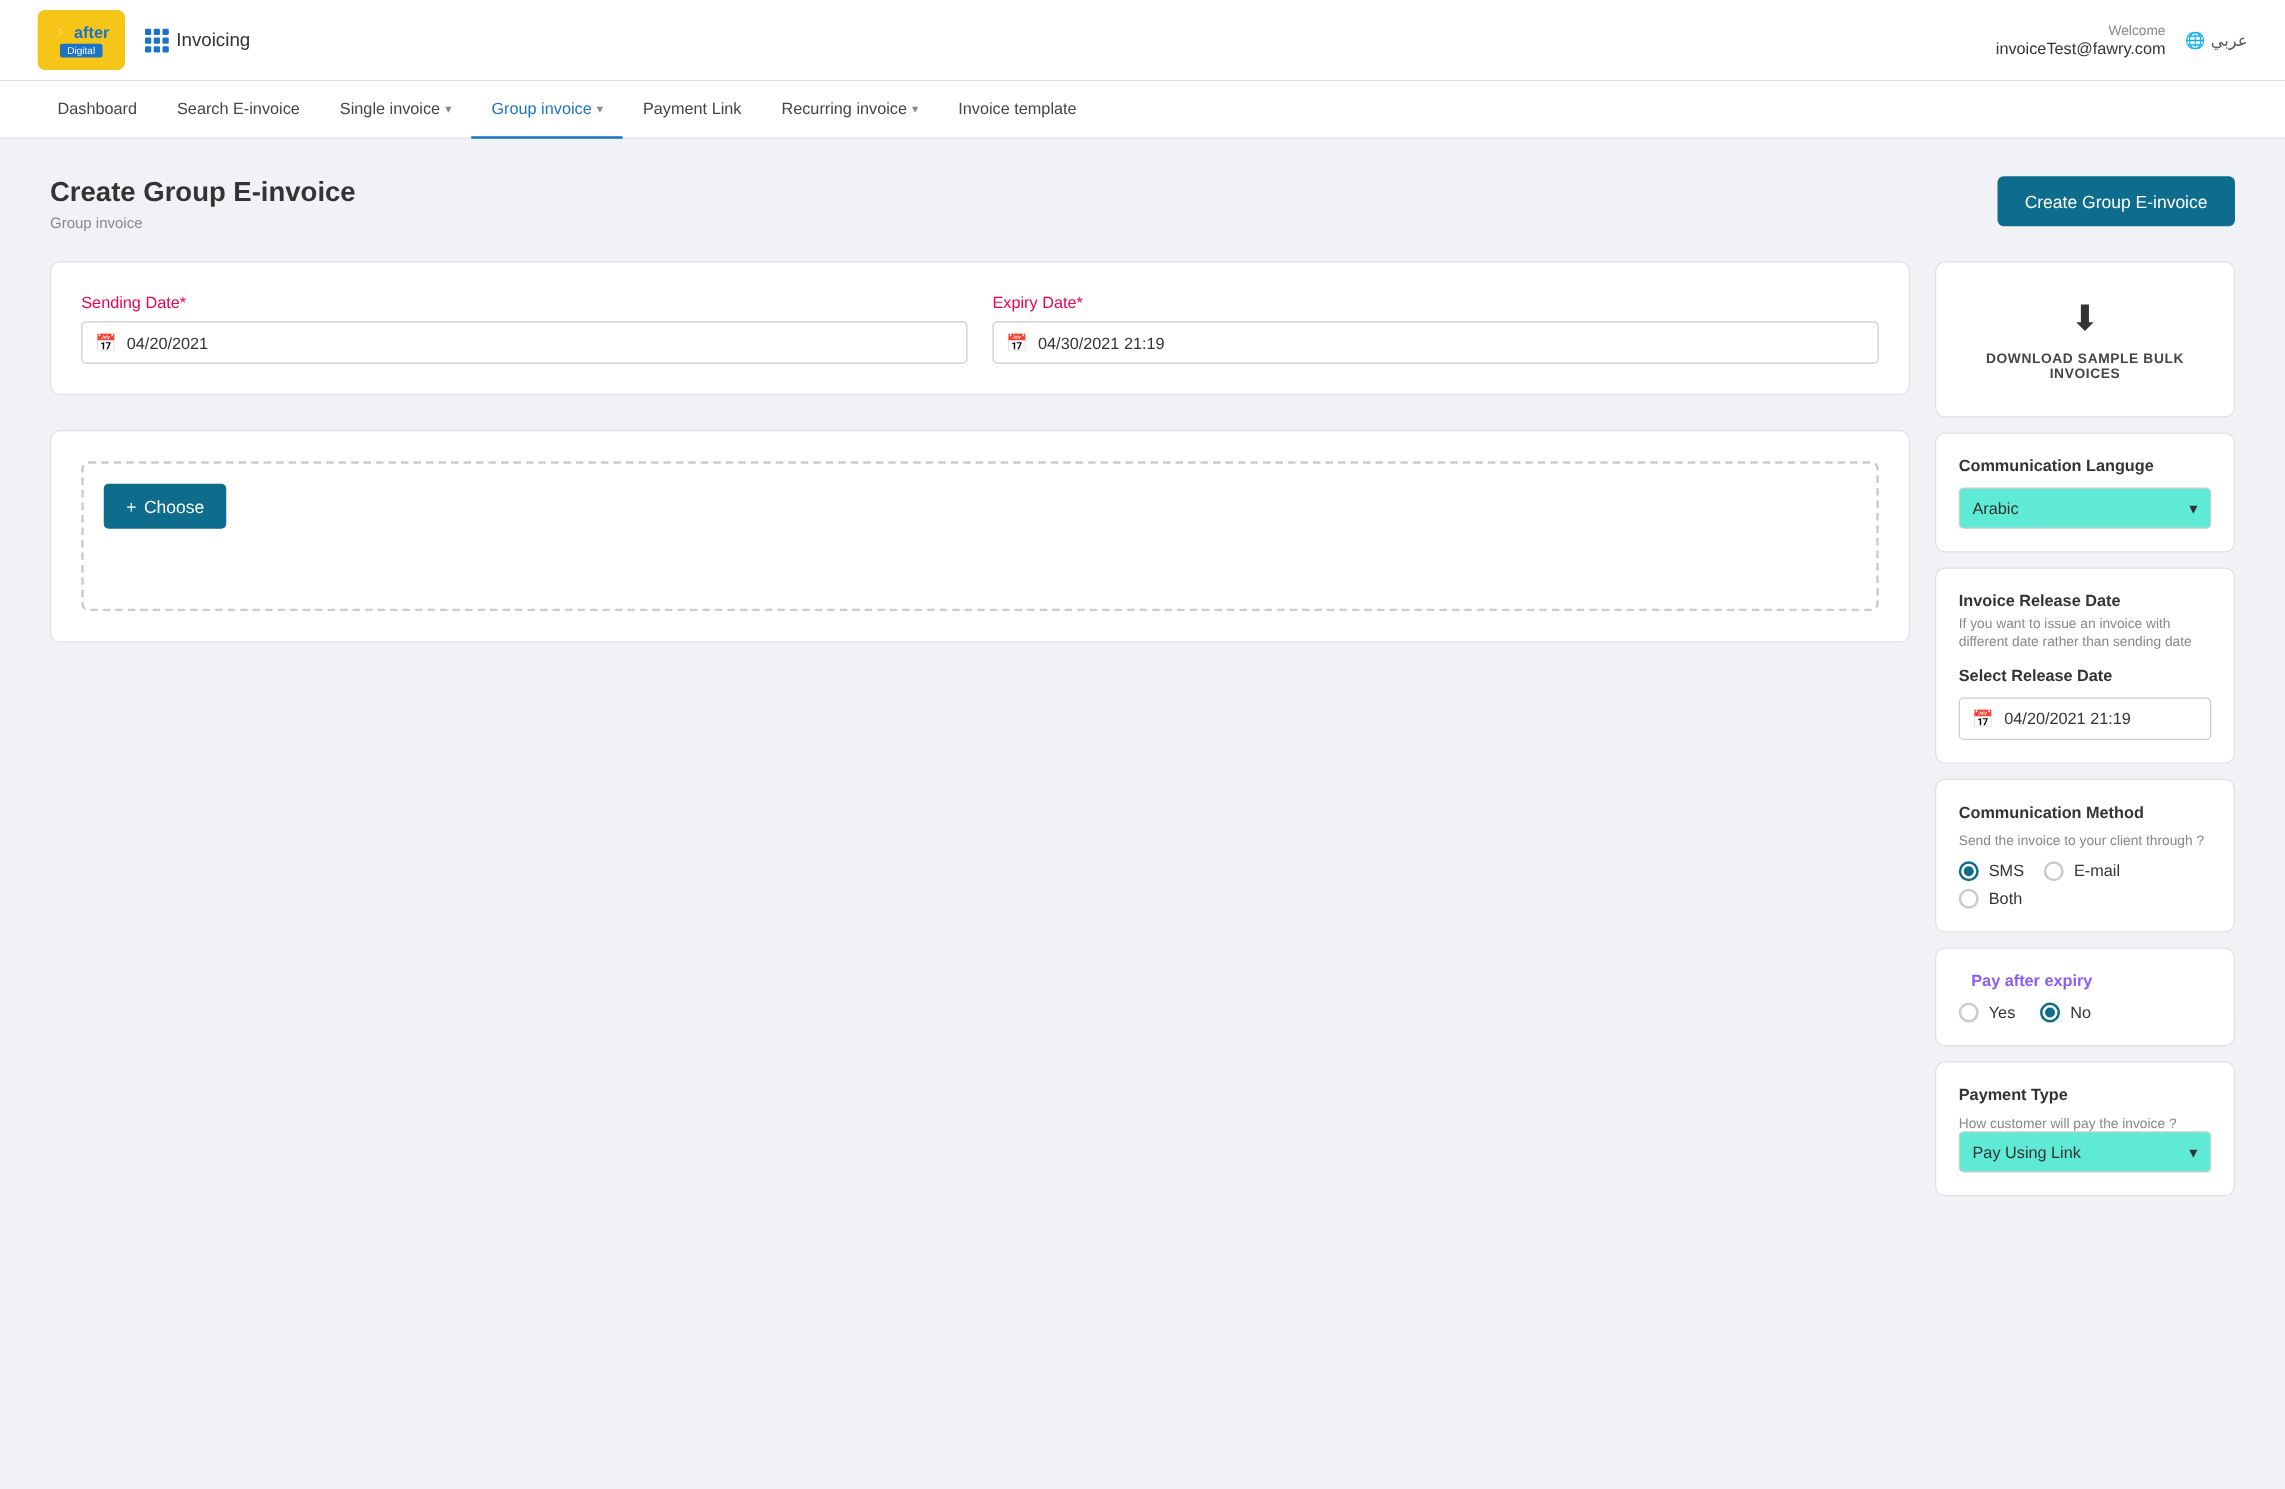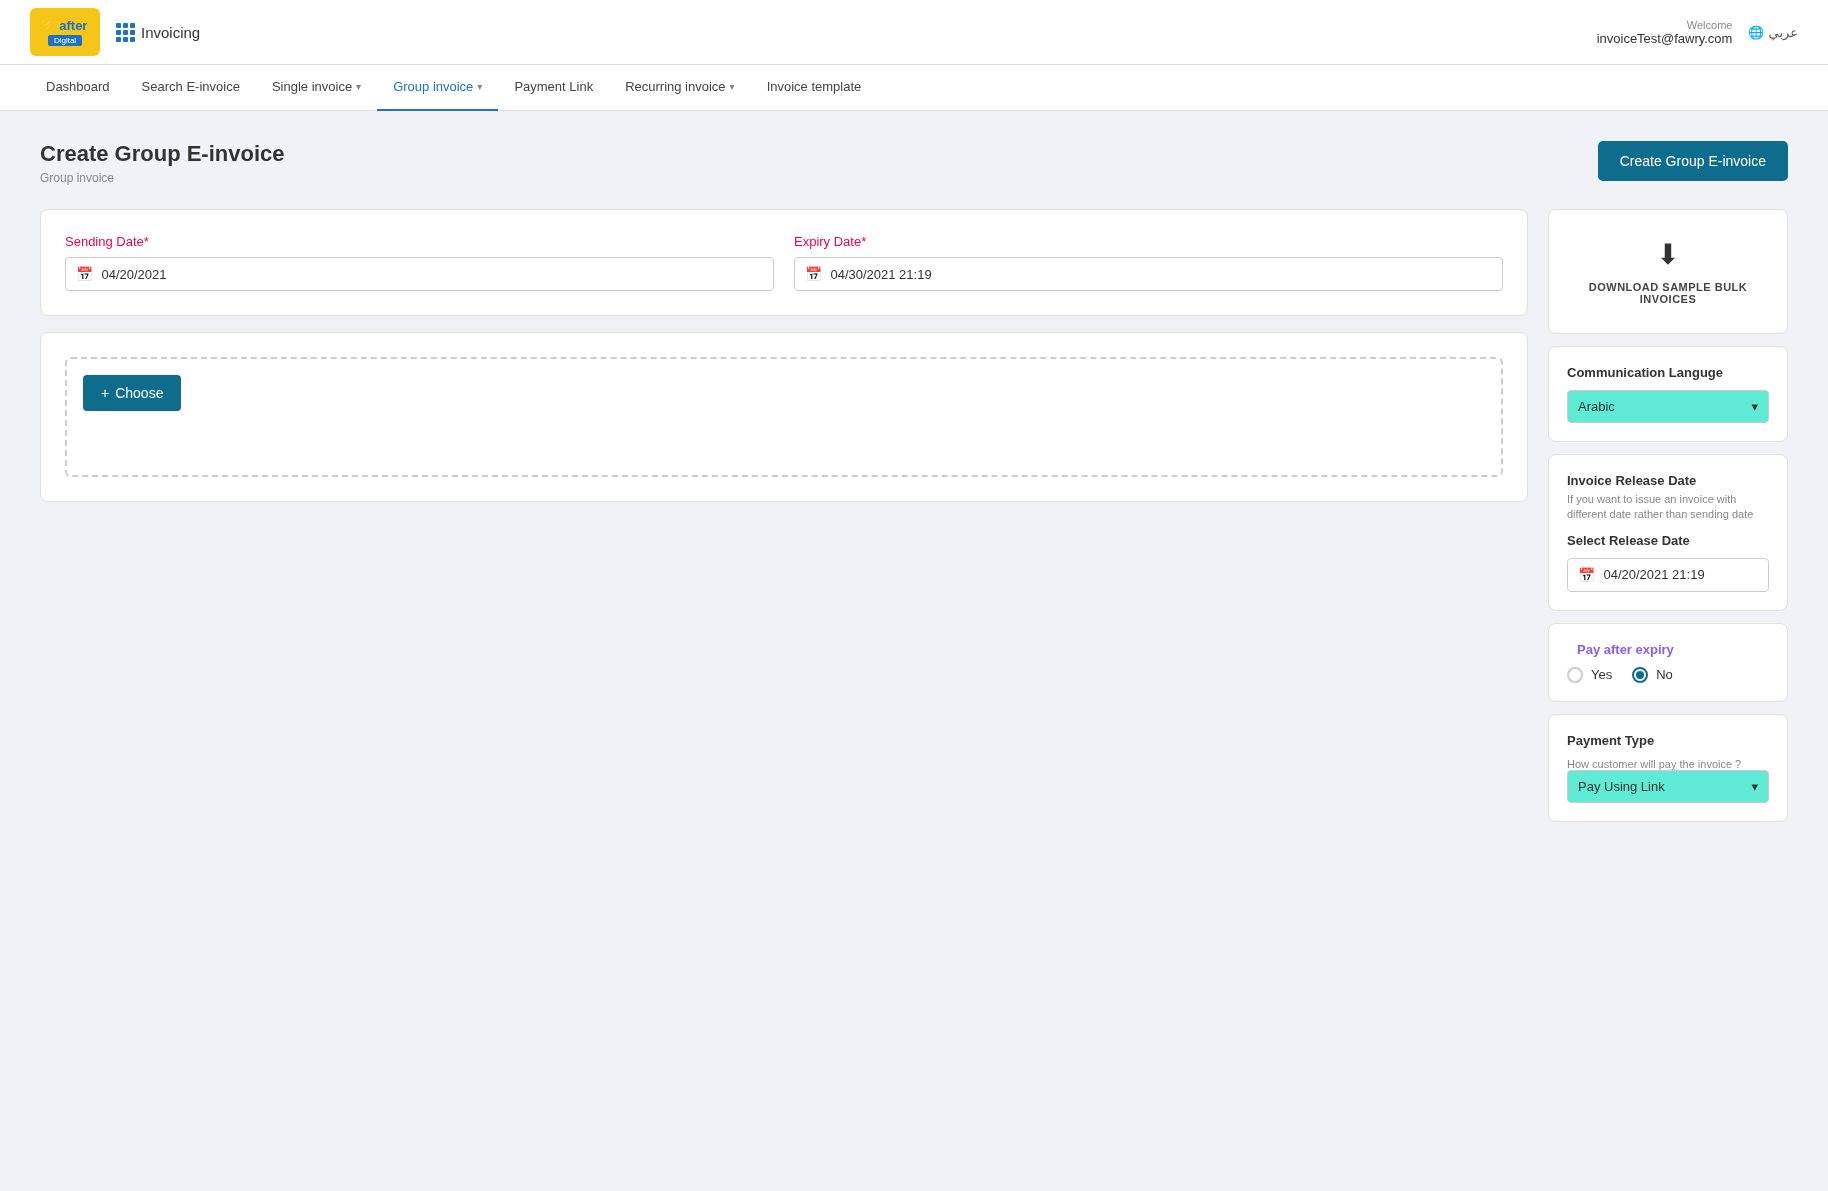--- a/index.html
+++ b/index.html
@@ -93,7 +93,7 @@
 
     
     .content-layout { display: flex; gap: 20px; align-items: flex-start; }
-    .left-panel { flex: 1; display: flex; flex-direction: column; gap: 16px; }
+    .left-panel { flex: 1; display: flex; flex-direction: column; gap: 28px; }
     .right-panel { width: 240px; display: flex; flex-direction: column; gap: 0; }
 
     

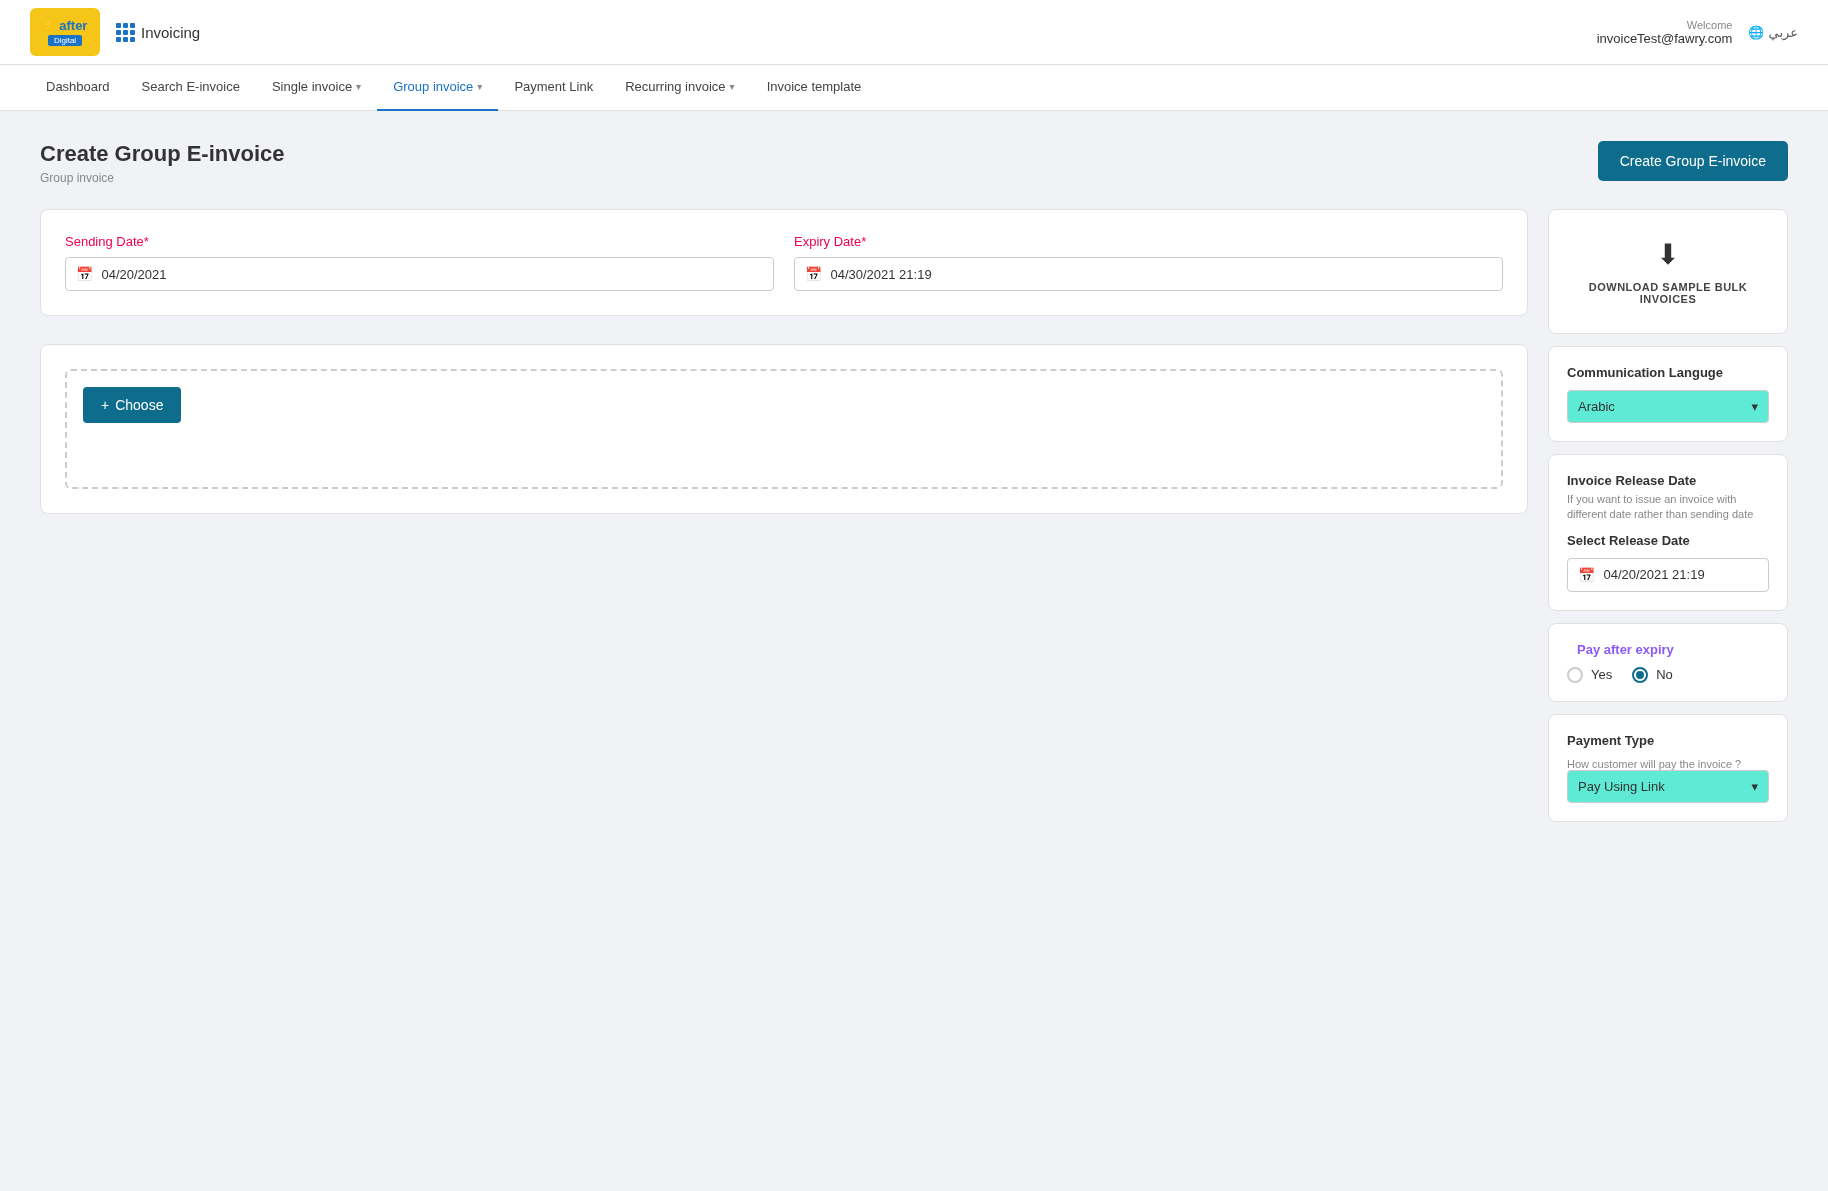--- a/index.html
+++ b/index.html
@@ -354,6 +354,26 @@
         </div>
       </div>
 
+      <div class="right-card">
+        <div class="section-label">Communication Method</div>
+        <div class="comm-method-desc">Send the invoice to your client through ?</div>
+        <div class="radio-group">
+          <div style="display:flex;gap:16px;">
+            <div class="radio-row">
+              <div class="radio-btn checked"></div>
+              <label>SMS</label>
+            </div>
+            <div class="radio-row">
+              <div class="radio-btn"></div>
+              <label>E-mail</label>
+            </div>
+          </div>
+          <div class="radio-row">
+            <div class="radio-btn"></div>
+            <label>Both</label>
+          </div>
+        </div>
+      </div>
 
       <div class="right-card">
         <div class="pay-expiry-title">Pay after expiry</div>

